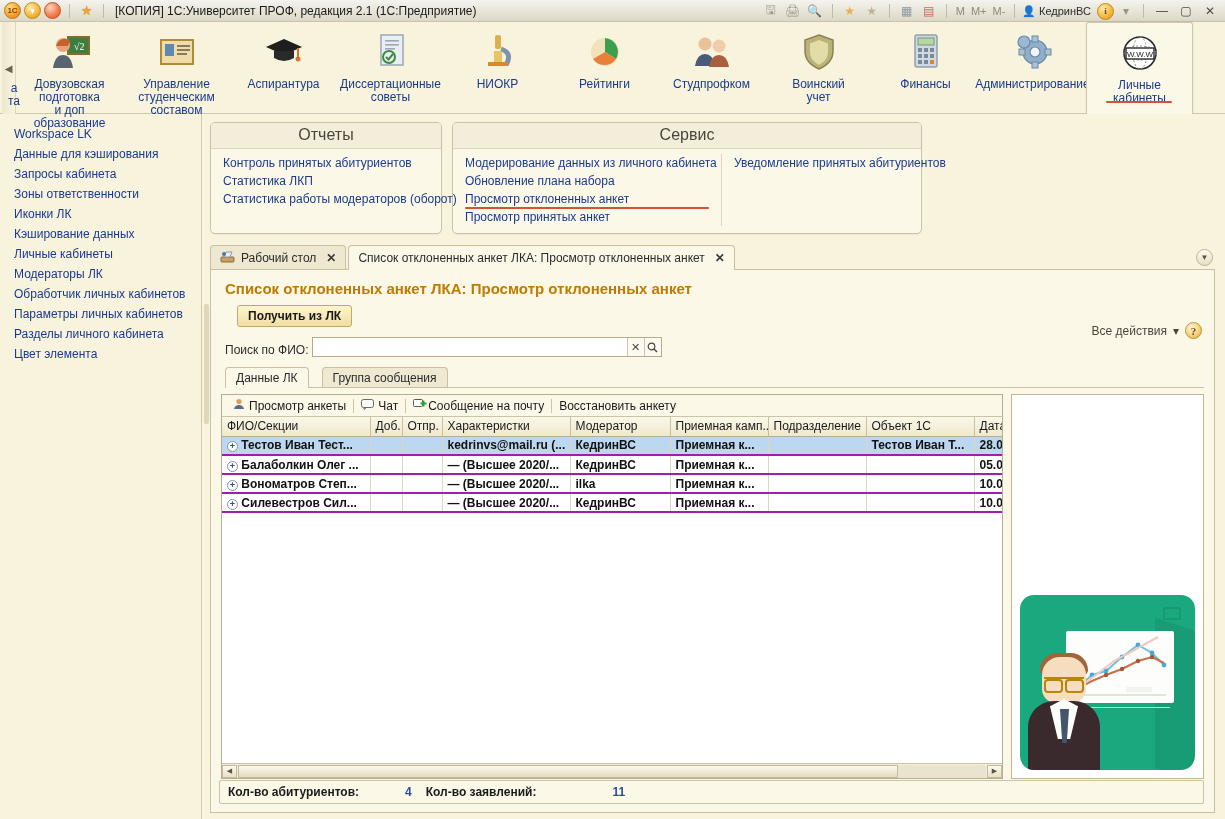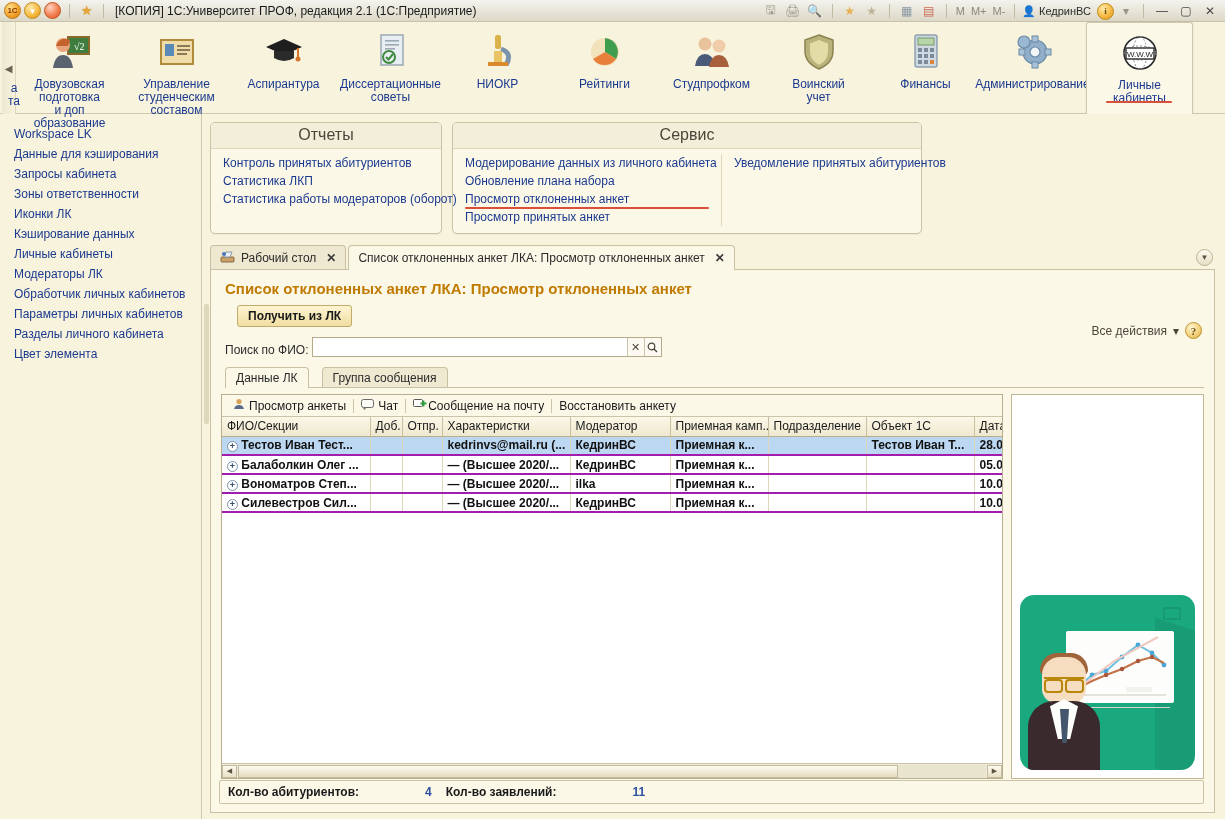--- a/index.html
+++ b/index.html
@@ -346,7 +346,7 @@
     font-size: 12px; color: #1a1a1a; font-weight: bold; padding: 0 8px;
   }
   .status .num { color: #2b4fa0; margin: 0 14px 0 0; }
-  .st-label { margin-right: 66px; }
+  .st-label { margin-right: 46px; }
   .mini-scroll {
     position: absolute; left: 2px; top: 190px; width: 5px; height: 120px;
     background: #ded7bc; border-radius: 2px;

